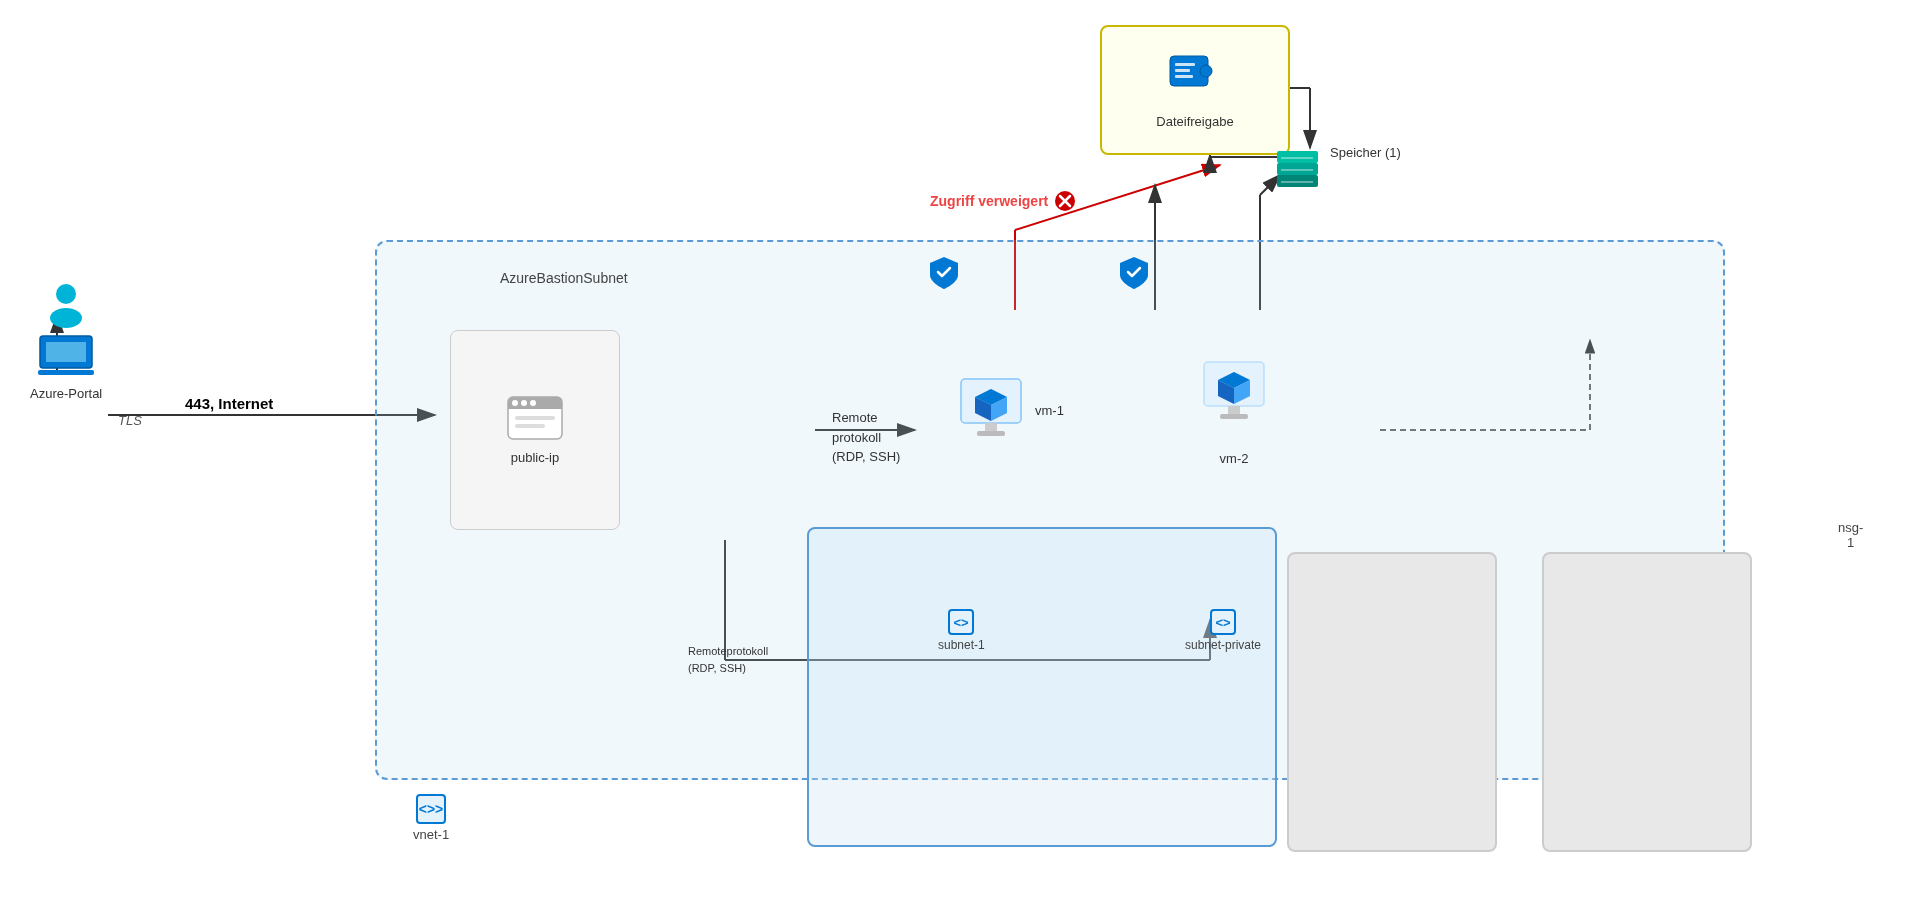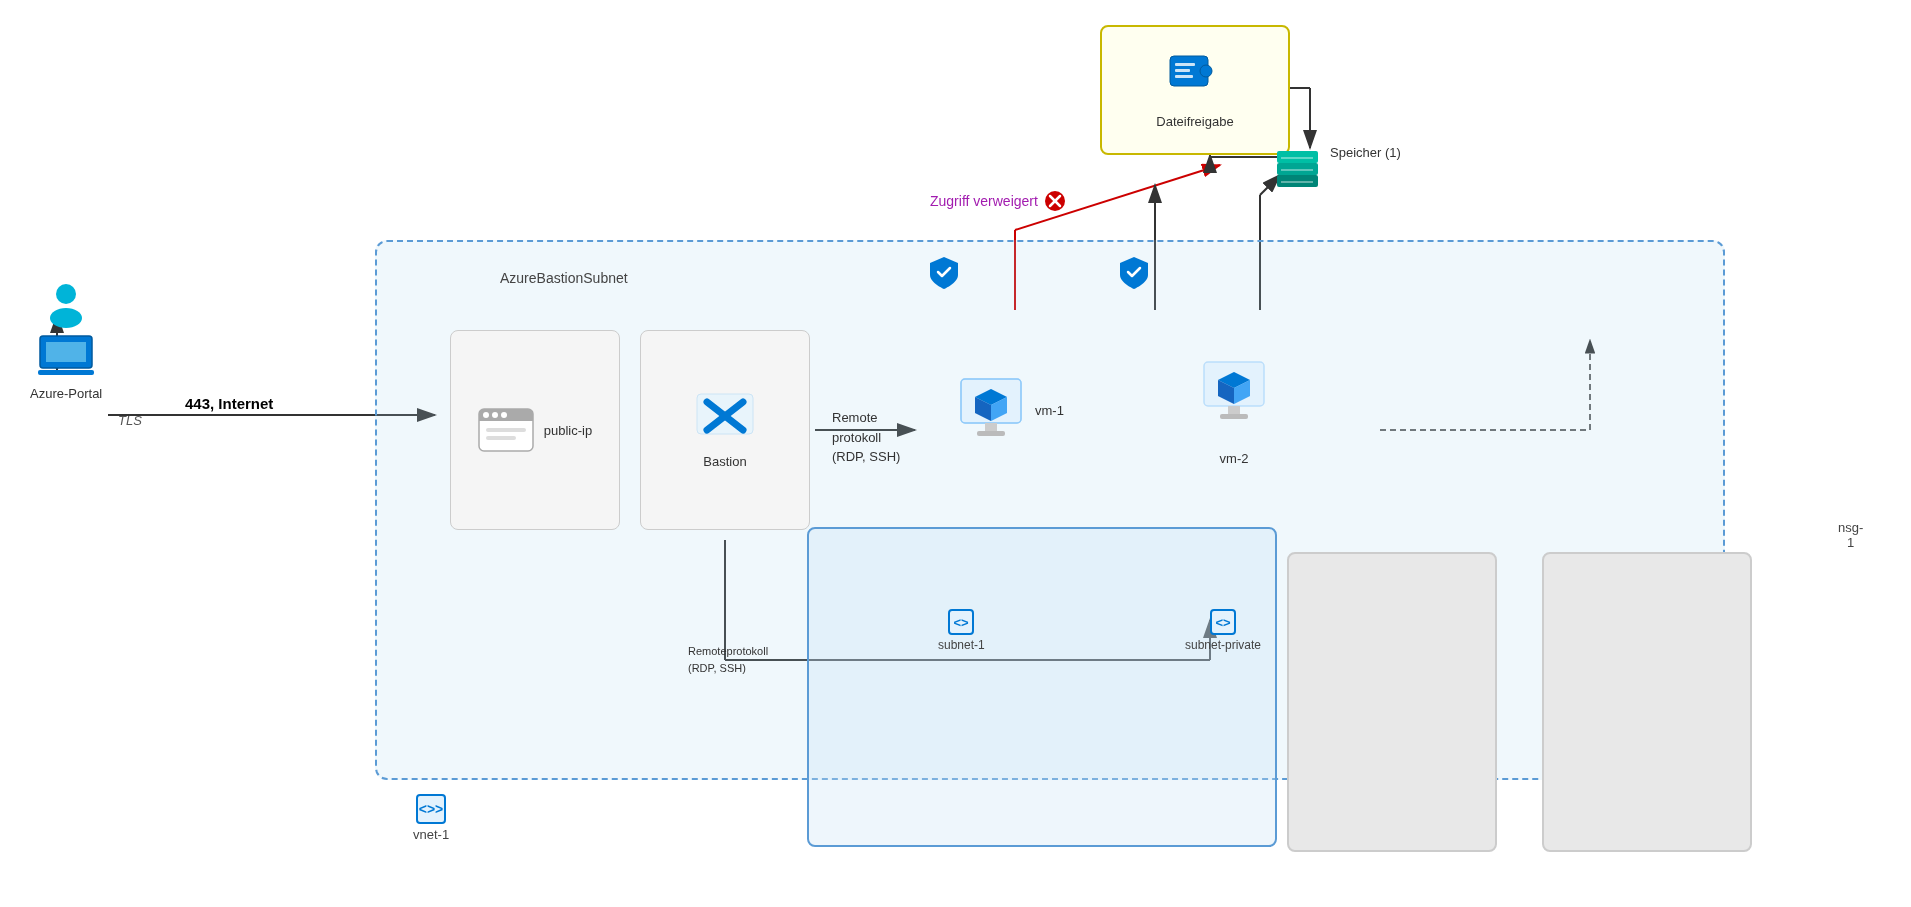--- a/index.html
+++ b/index.html
@@ -420,7 +420,7 @@
   </div>
 
   <div style="position:absolute; left:930px; top:190px; display:flex; align-items:center; gap:6px;">
-    <span style="font-size:14px; color:#a21caf; font-weight:400;">Zugriff verweigert</span>
+    <span style="font-size:14px; color:#ef4444; font-weight:700;">Zugriff verweigert</span>
 
     <svg width="22" height="22" viewBox="0 0 22 22">
       <circle cx="11" cy="11" r="10" fill="#cc0000"></circle>

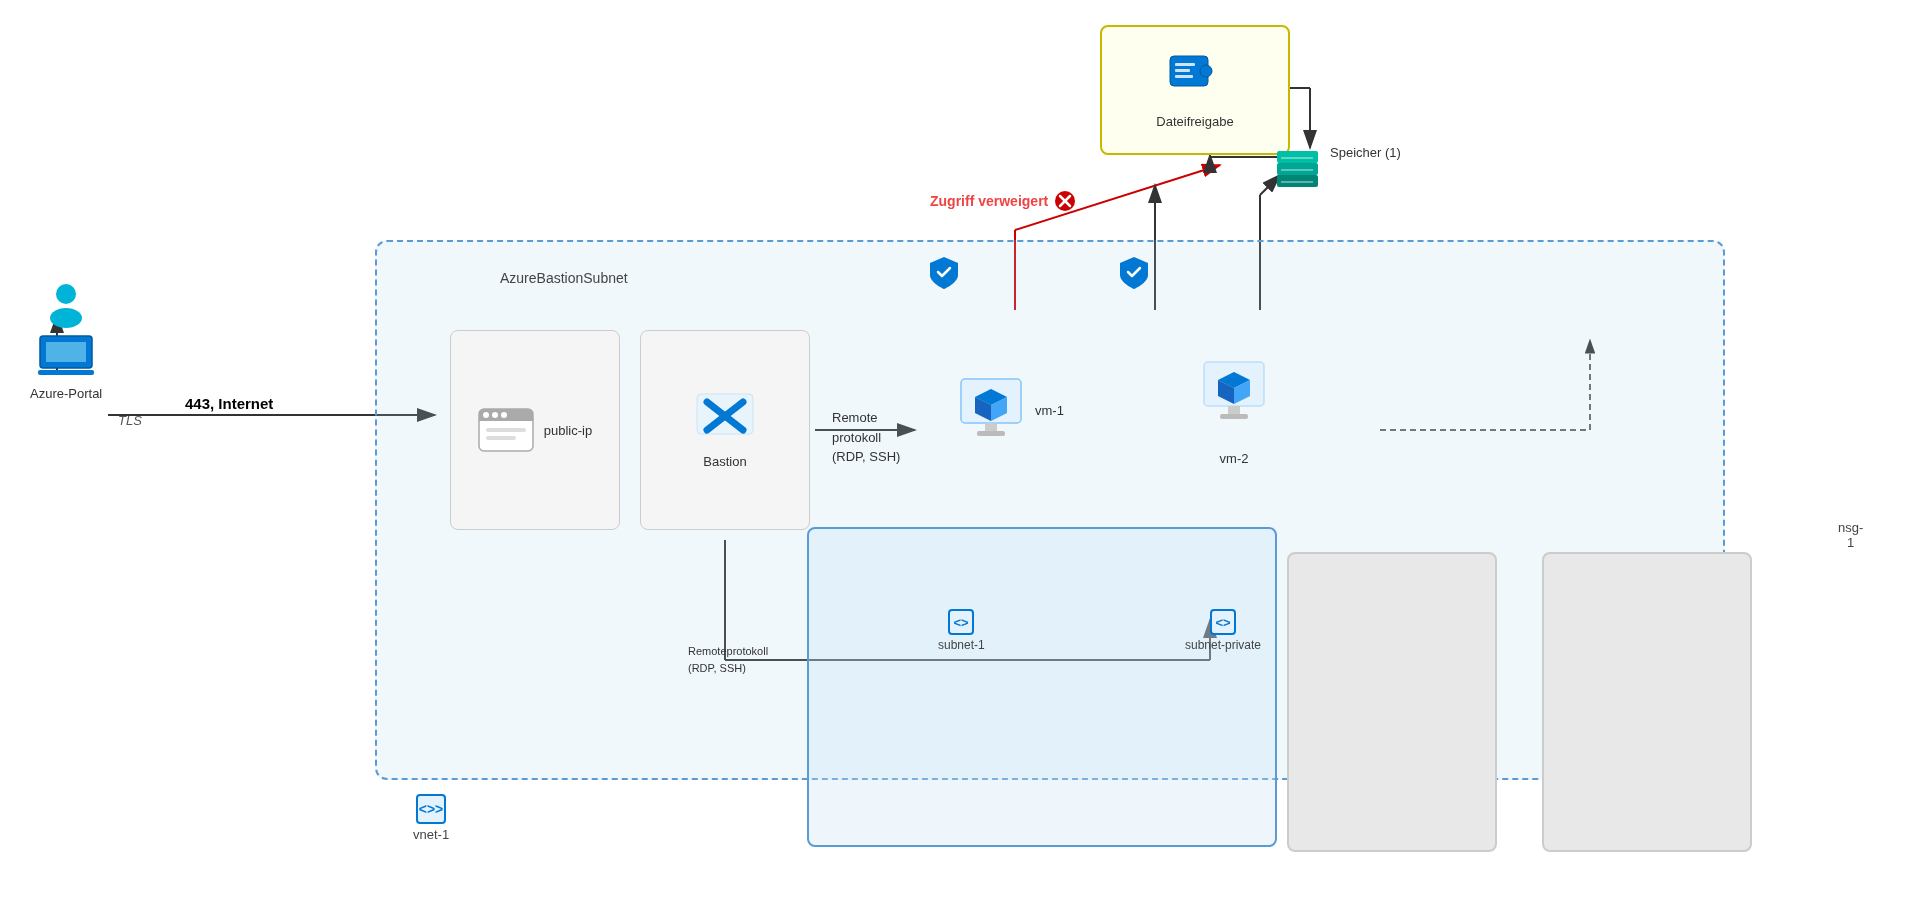--- a/index.html
+++ b/index.html
@@ -97,7 +97,7 @@
       border-radius: 8px;
       background: #f5f5f5;
       display: flex;
-      flex-direction: row;
+      flex-direction: column;
       align-items: center;
       justify-content: center;
       gap: 10px;

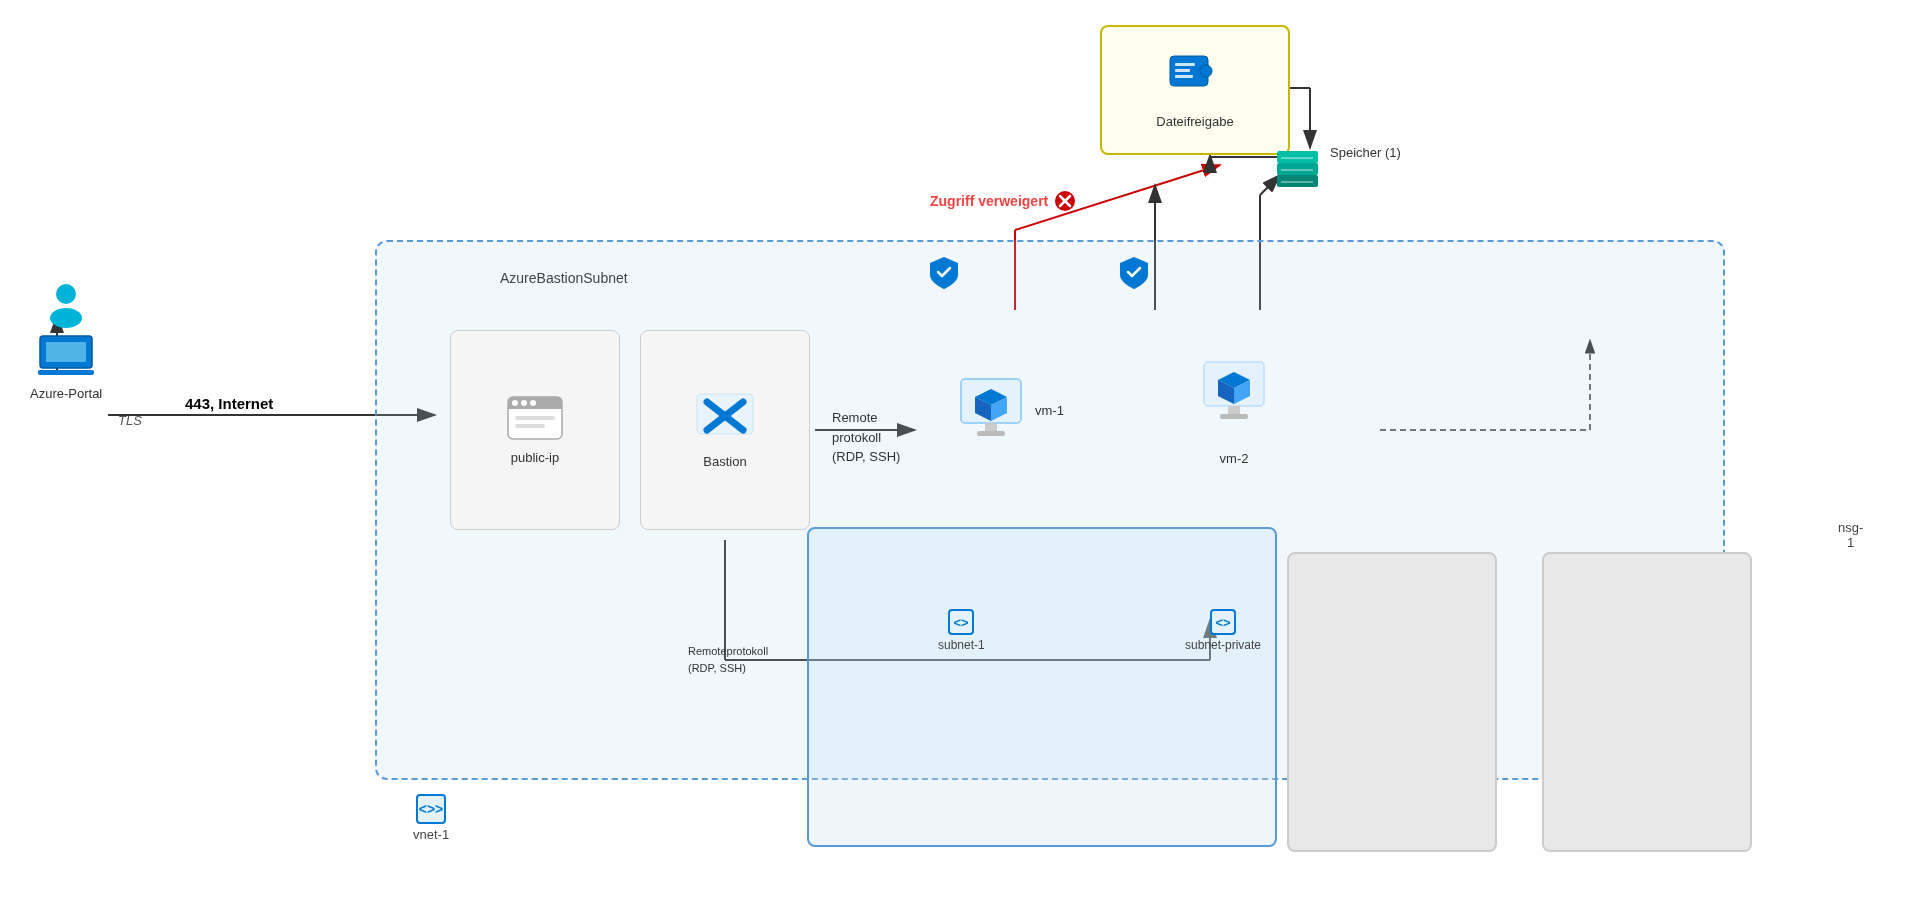--- a/index.html
+++ b/index.html
@@ -291,16 +291,6 @@
     <span class="public-ip-label">public-ip</span>
   </div>
 
-  <div class="bastion-box">
-
-    <svg width="60" height="52" viewBox="0 0 60 52">
-      <rect x="2" y="2" width="56" height="40" rx="4" fill="#e8f4fb" stroke="#cce4f5" stroke-width="1"></rect>
-
-      <line x1="12" y1="10" x2="48" y2="38" stroke="#0078d4" stroke-width="7" stroke-linecap="round"></line>
-      <line x1="48" y1="10" x2="12" y2="38" stroke="#0078d4" stroke-width="7" stroke-linecap="round"></line>
-    </svg>
-    <span class="bastion-label">Bastion</span>
-  </div>
 
   <div style="position:absolute; left:928px; top:255px; display:flex; flex-direction:column; align-items:center; gap:4px;">
     <svg width="32" height="36" viewBox="0 0 32 36">

